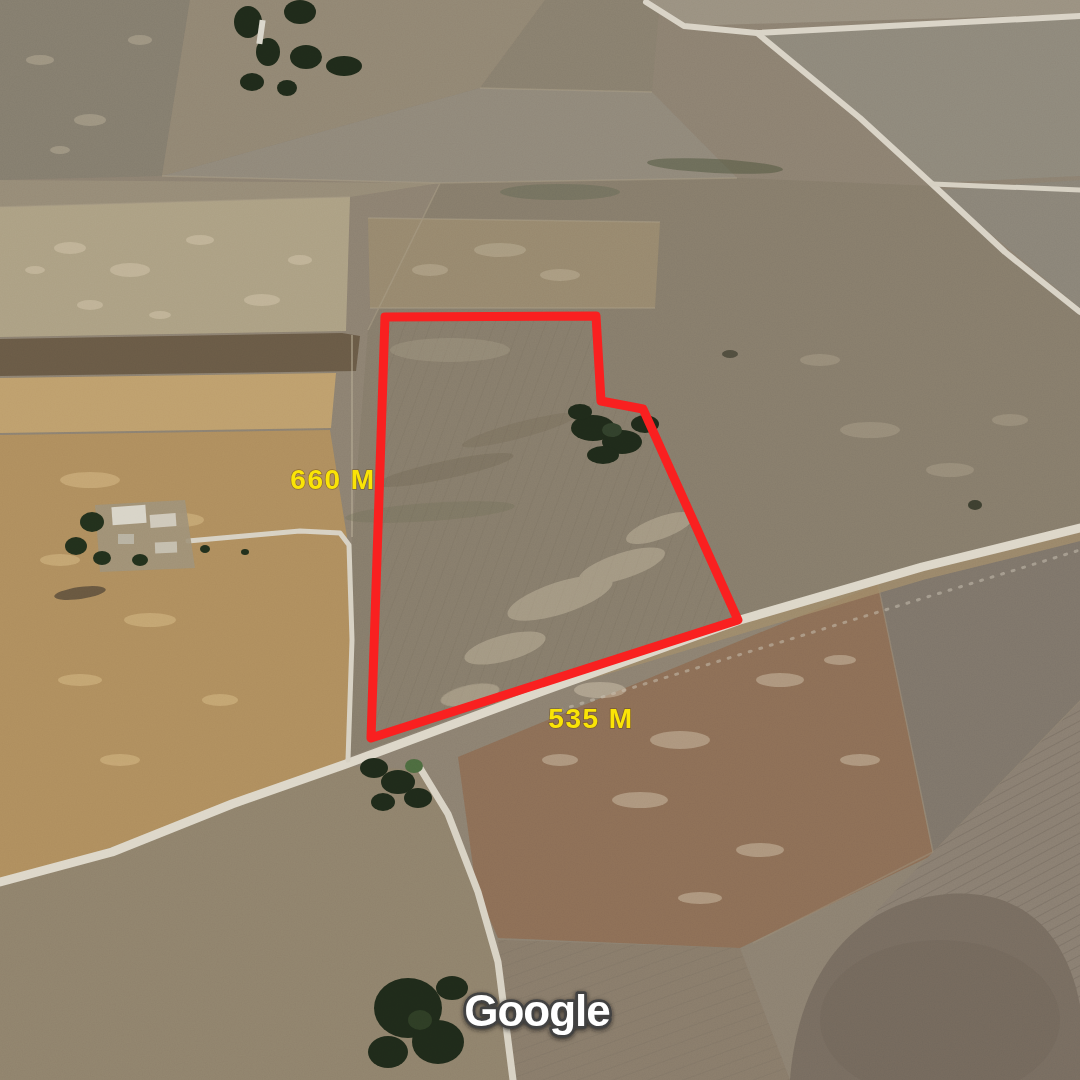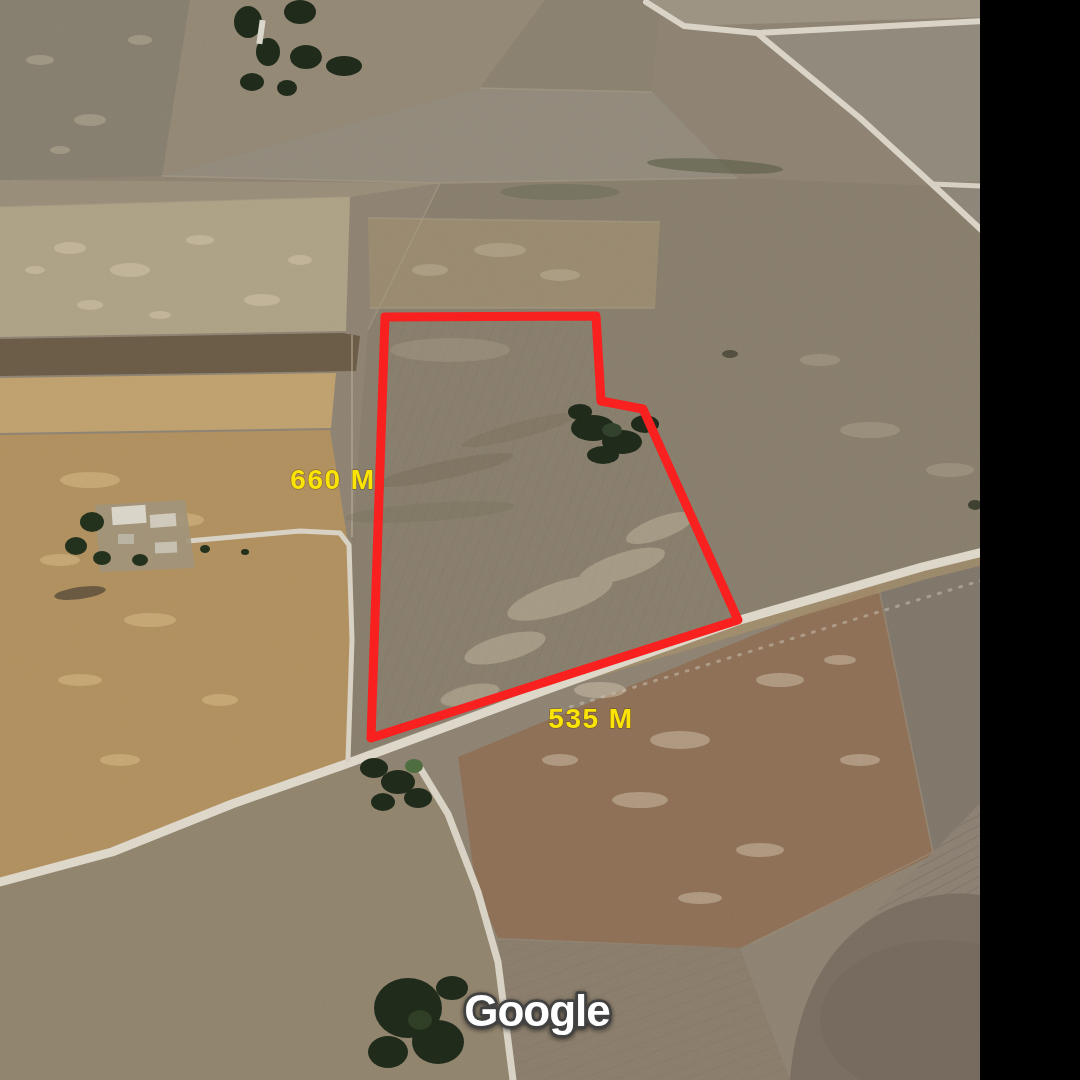--- a/index.html
+++ b/index.html
@@ -3,7 +3,7 @@
 <meta charset="utf-8">
 <style>
   html,body{margin:0;padding:0;background:#000;}
-  .stage{position:relative;width:980px;height:1080px;overflow:hidden;background:#8c8170;
+  .stage{position:relative;width:1080px;height:1080px;overflow:hidden;background:#8c8170;
          font-family:"Liberation Sans",sans-serif;}
   svg{display:block;}
   .terrain{filter:blur(.7px) saturate(.97);}

